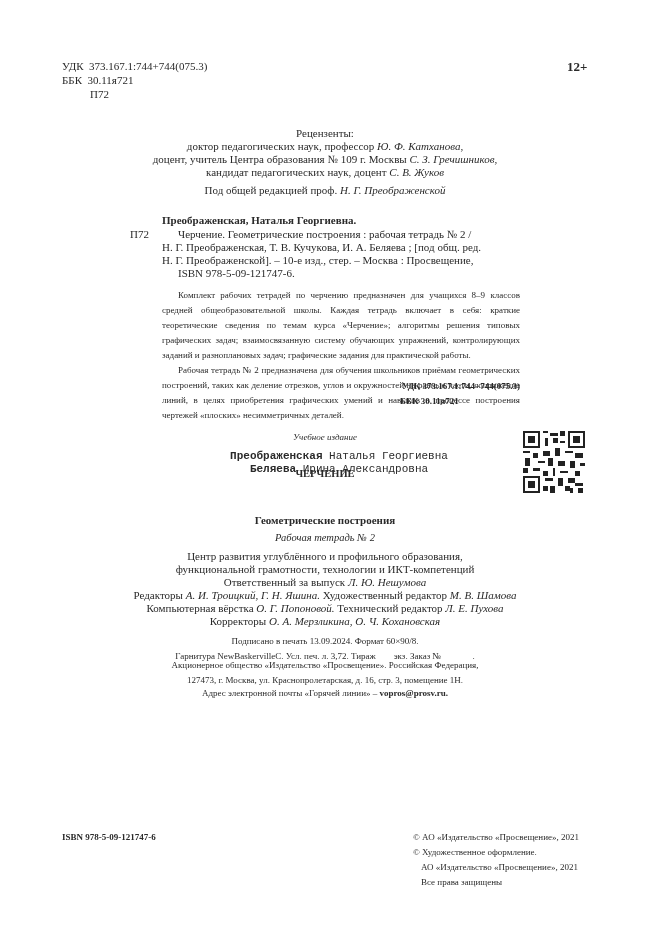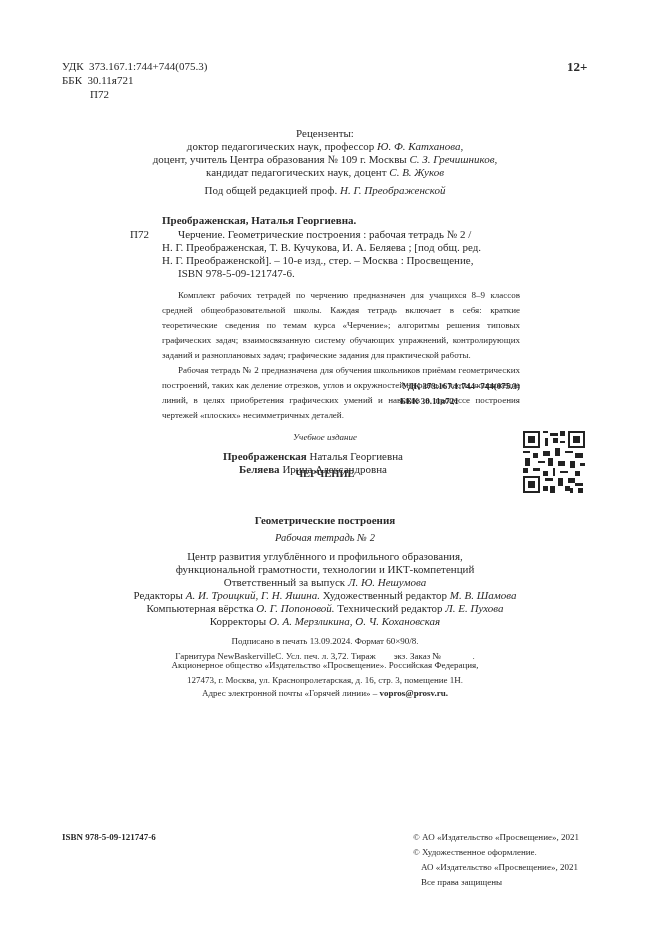--- a/index.html
+++ b/index.html
@@ -56,7 +56,7 @@
 </div>
 
 <div class="abs f9 it center" style="left:200px; width:250px; top:430px;">Учебное издание</div>
-<div class="abs f11 center" style="left:138px; width:350px; top:450px;">
+<div class="abs f11 center" style="left:164px; width:350px; top:450px;font-family:Liberation Mono, monospace;">
   <div><b>Преображенская</b><span> Наталья Георгиевна</span></div>
   <div><b>Беляева</b><span> Ирина Александровна</span></div>
 </div>

